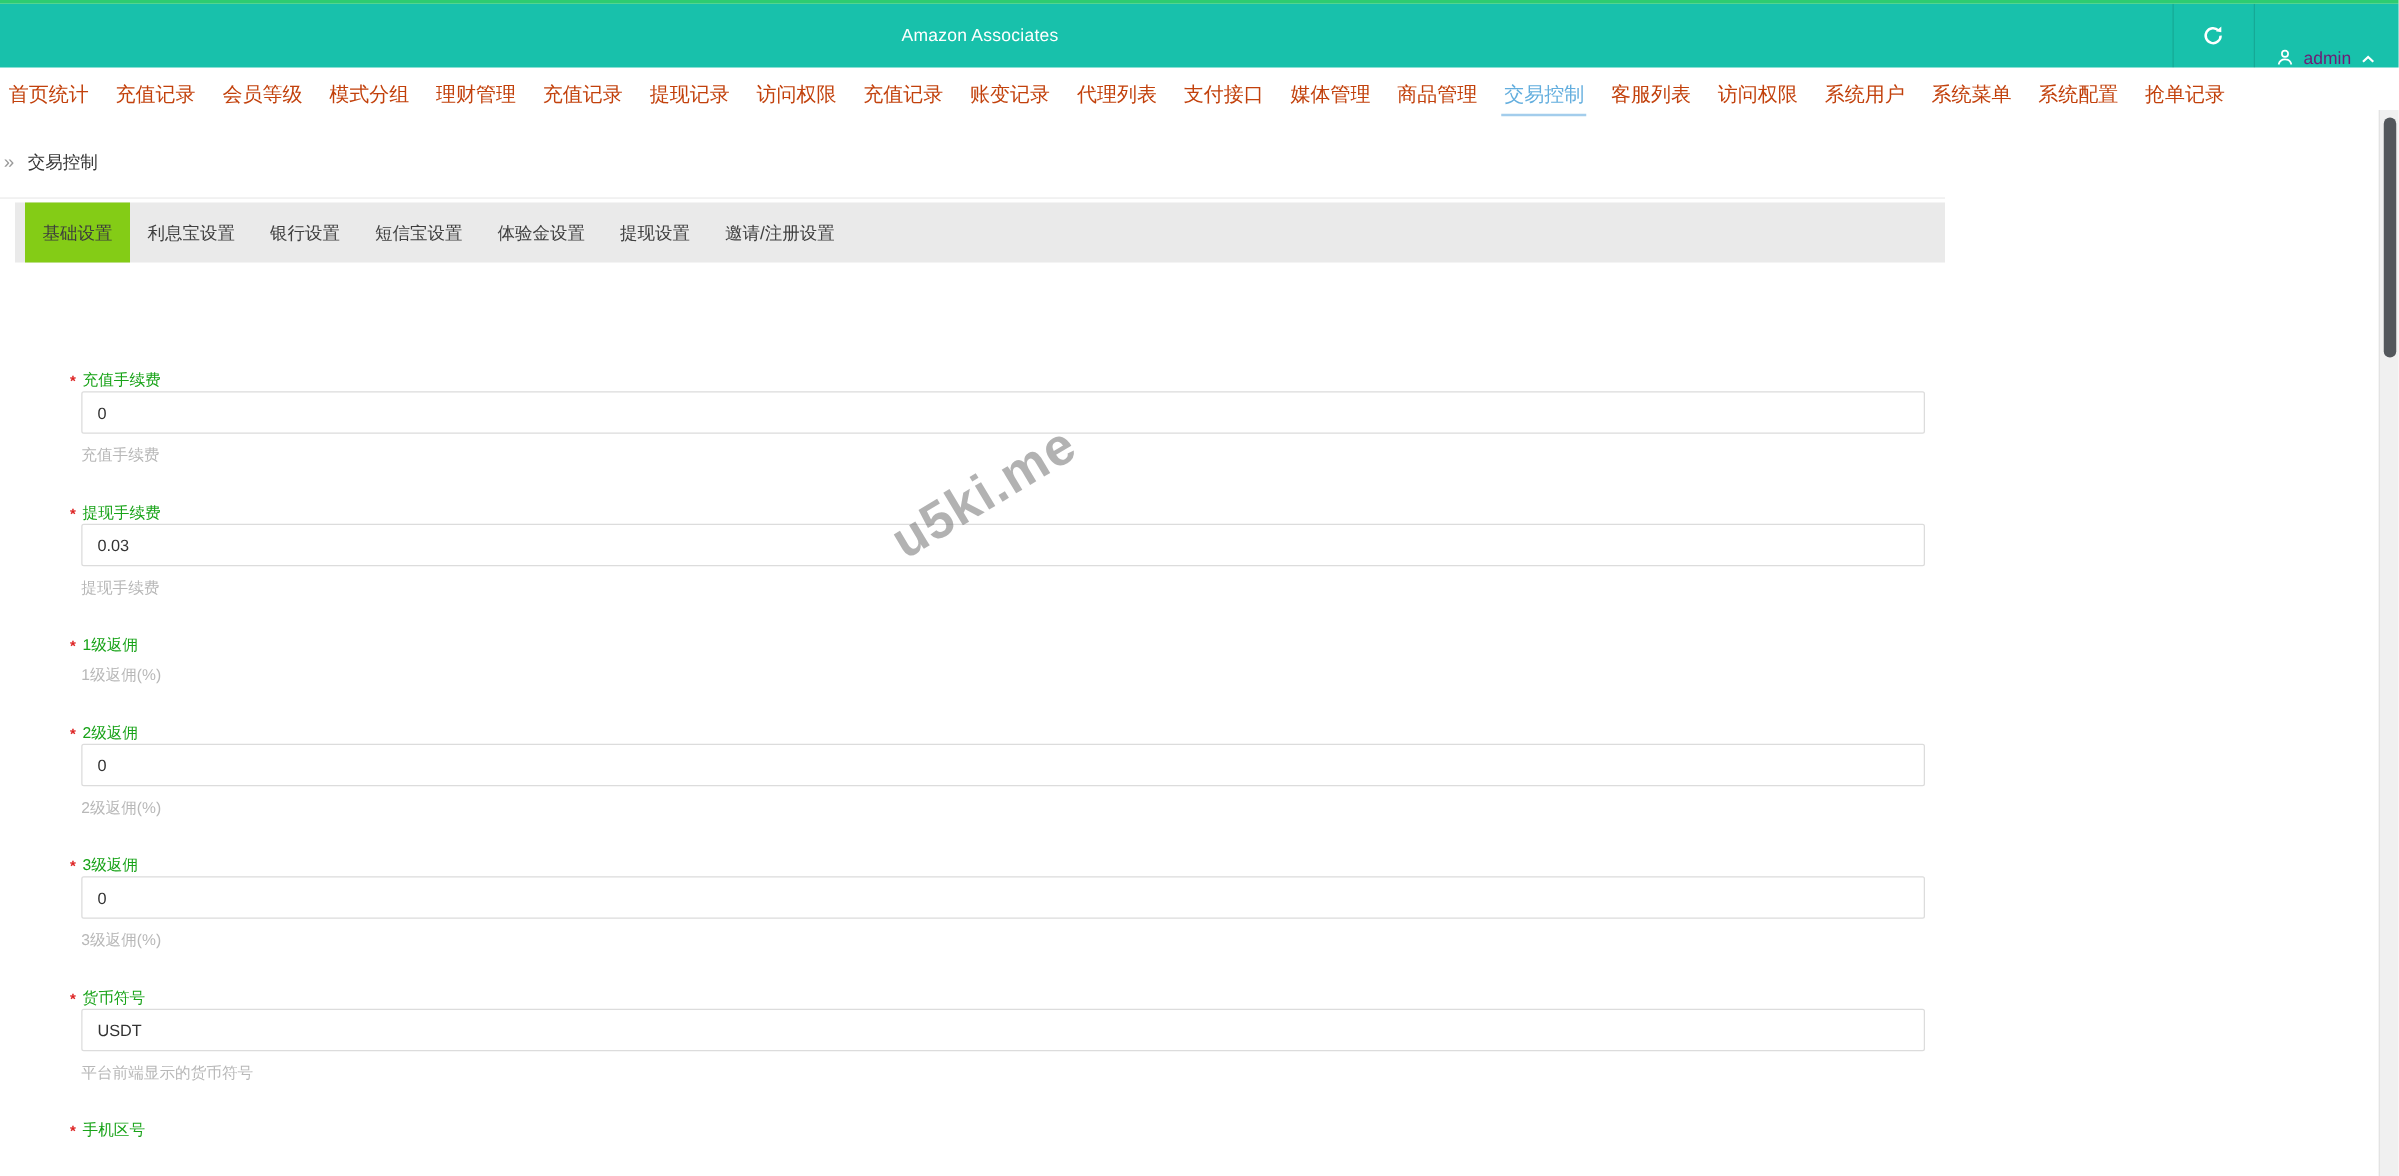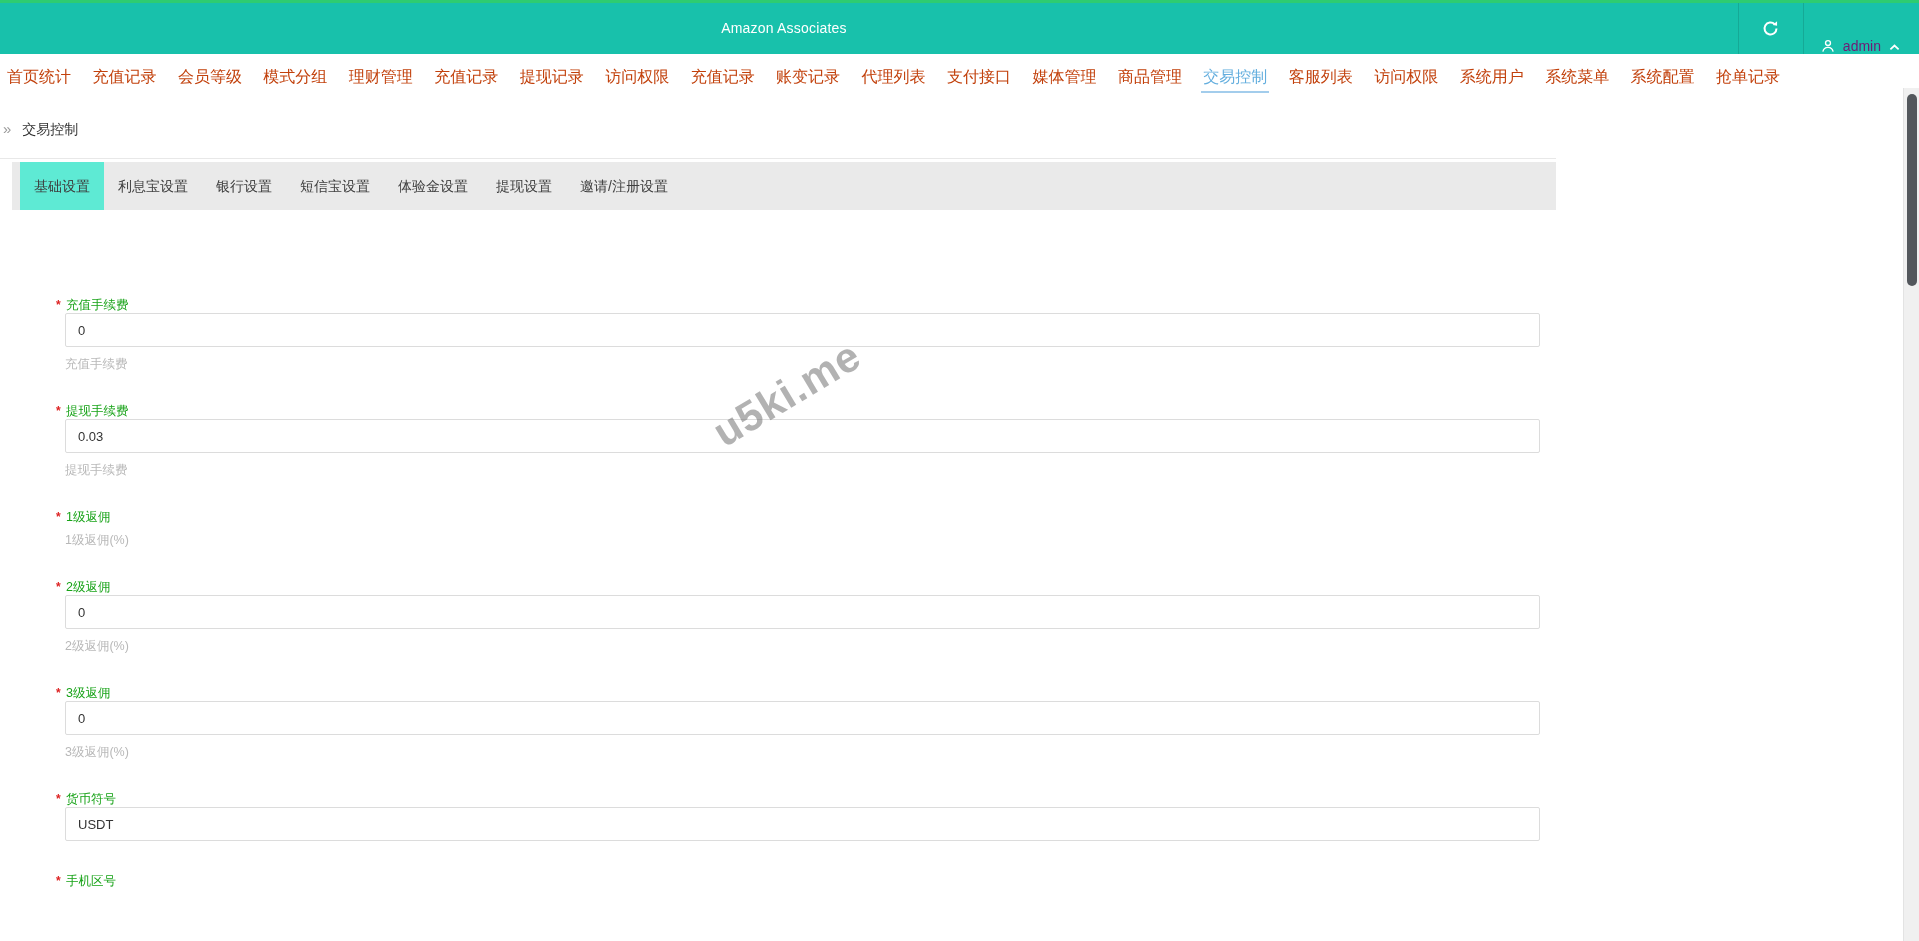--- a/index.html
+++ b/index.html
@@ -73,7 +73,7 @@
     padding: 0 14px; line-height: 48px; font-size: 14px; color: #404040;
     cursor: pointer; white-space: nowrap;
   }
-  .tab.active { background: #5eead4; color: #3d3d3d; font-weight: 500; }
+  .tab.active { background: #84cc16; color: #3d3d3d; font-weight: 500; }
 
   
   .form { margin-top: 86px; padding-bottom: 40px; }

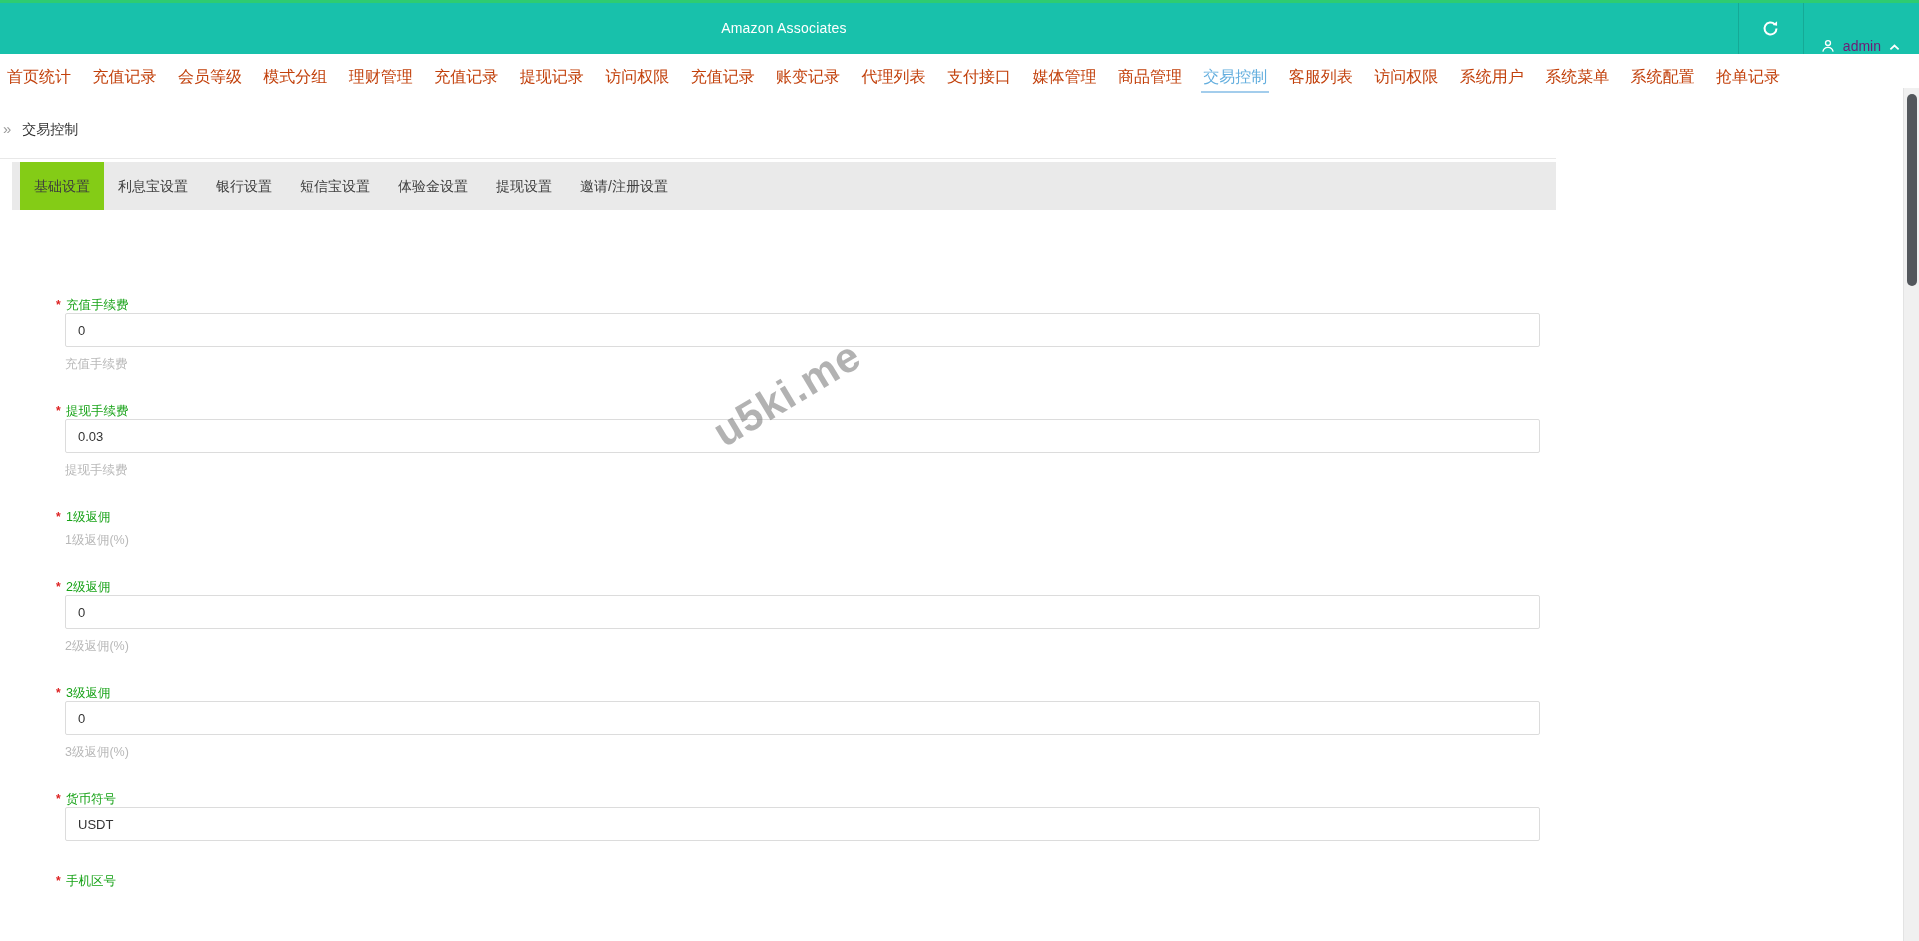--- a/index.html
+++ b/index.html
@@ -271,6 +271,7 @@
           <span class="field-label">货币符号</span>
         </div>
         <input class="field-input" type="text" value="USDT" style="">
+        <div class="field-hint">平台前端显示的货币符号</div>
       </div>
 
       <div class="field">

